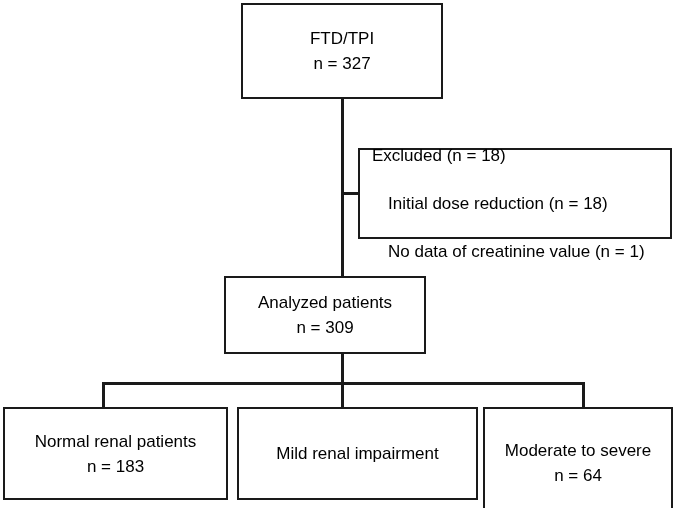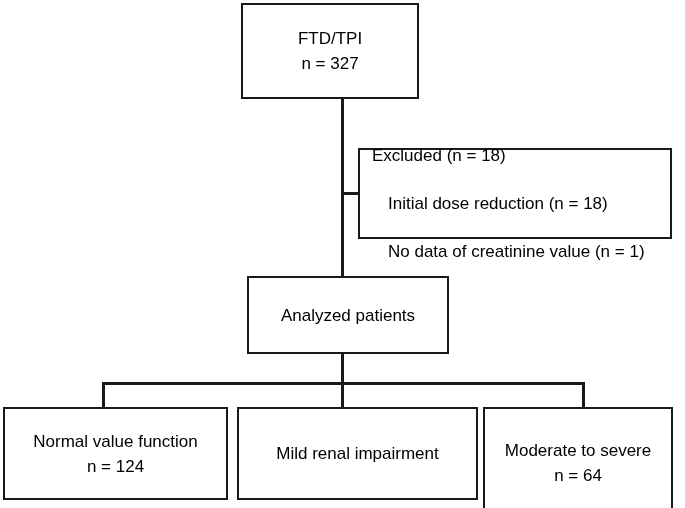--- a/index.html
+++ b/index.html
@@ -78,7 +78,7 @@
   <div class="conn conn-v" style="left:341px; top:382px; height:25px;"></div>
   <div class="conn conn-v" style="left:582px; top:382px; height:25px;"></div>
 
-  <div class="node node-enrolled" style="left:241px; top:3px; width:178px; height:96px;">
+  <div class="node node-enrolled" style="left:241px; top:3px; width:202px; height:96px;">
     <div class="line">FTD/TPI</div>
     <div class="line">n = 327</div>
   </div>

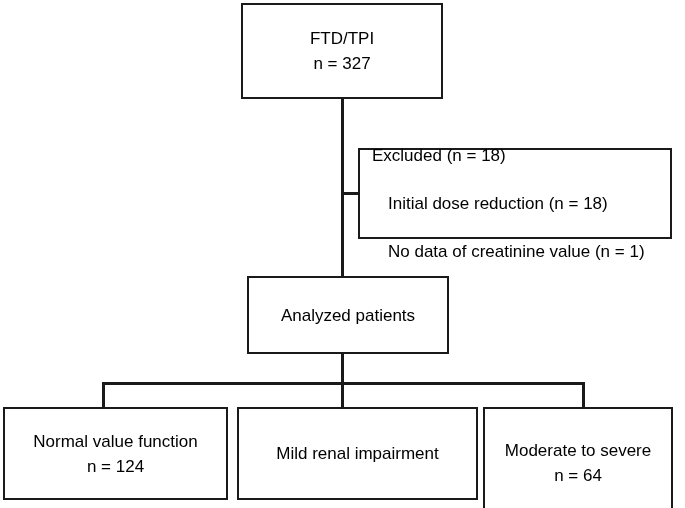--- a/index.html
+++ b/index.html
@@ -89,7 +89,7 @@
     <div class="line indent">No data of creatinine value (n = 1)</div>
   </div>
 
-  <div class="node node-analyzed" style="left:247px; top:276px; width:202px; height:78px;">
+  <div class="node node-analyzed" style="left:224px; top:276px; width:202px; height:78px;">
     <div class="line">Analyzed patients</div>
   </div>
 

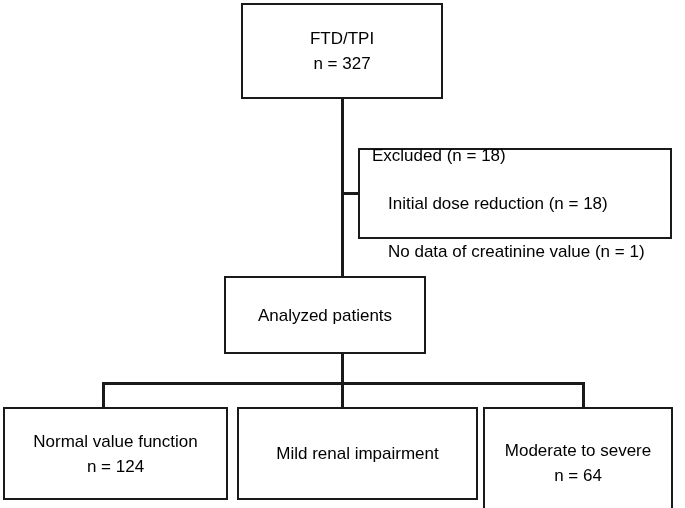--- a/index.html
+++ b/index.html
@@ -91,6 +91,7 @@
 
   <div class="node node-analyzed" style="left:224px; top:276px; width:202px; height:78px;">
     <div class="line">Analyzed patients</div>
+    <div class="line">n = 309</div>
   </div>
 
   <div class="node node-subgroup" style="left:3px; top:407px; width:225px; height:93px;">

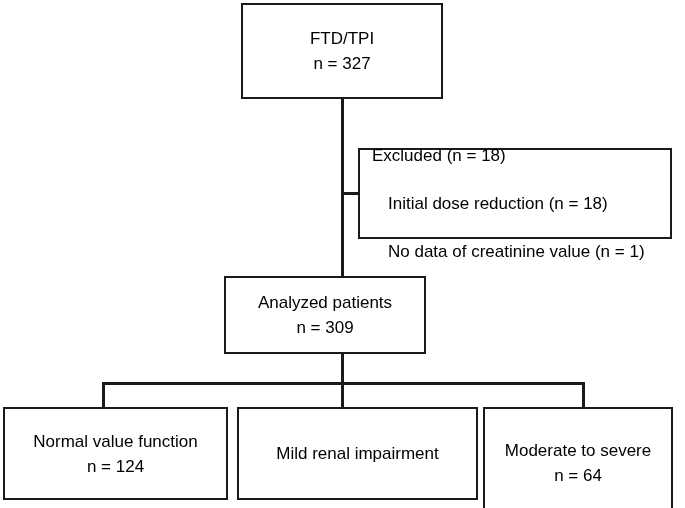--- a/index.html
+++ b/index.html
@@ -95,7 +95,7 @@
   </div>
 
   <div class="node node-subgroup" style="left:3px; top:407px; width:225px; height:93px;">
-    <div class="line">Normal value function</div>
+    <div class="line">Normal renal patients</div>
     <div class="line">n = 124</div>
   </div>
 

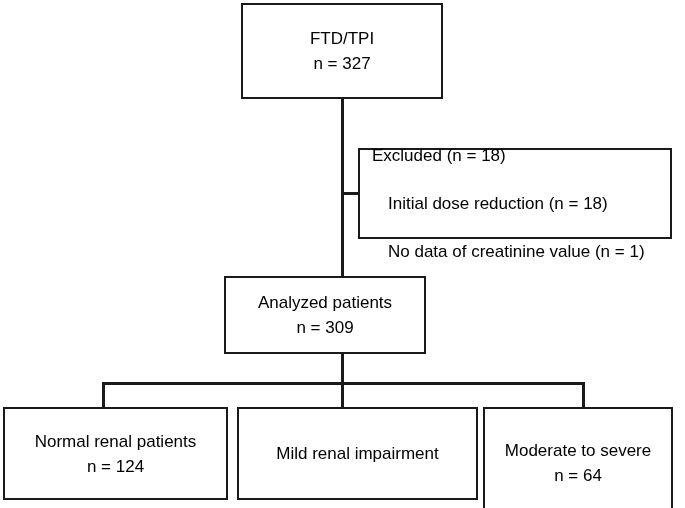--- a/index.html
+++ b/index.html
@@ -96,7 +96,7 @@
 
   <div class="node node-subgroup" style="left:3px; top:407px; width:225px; height:93px;">
     <div class="line">Normal renal patients</div>
-    <div class="line">n = 124</div>
+    <div class="line">n = 183</div>
   </div>
 
   <div class="node node-subgroup" style="left:237px; top:407px; width:241px; height:93px;">

